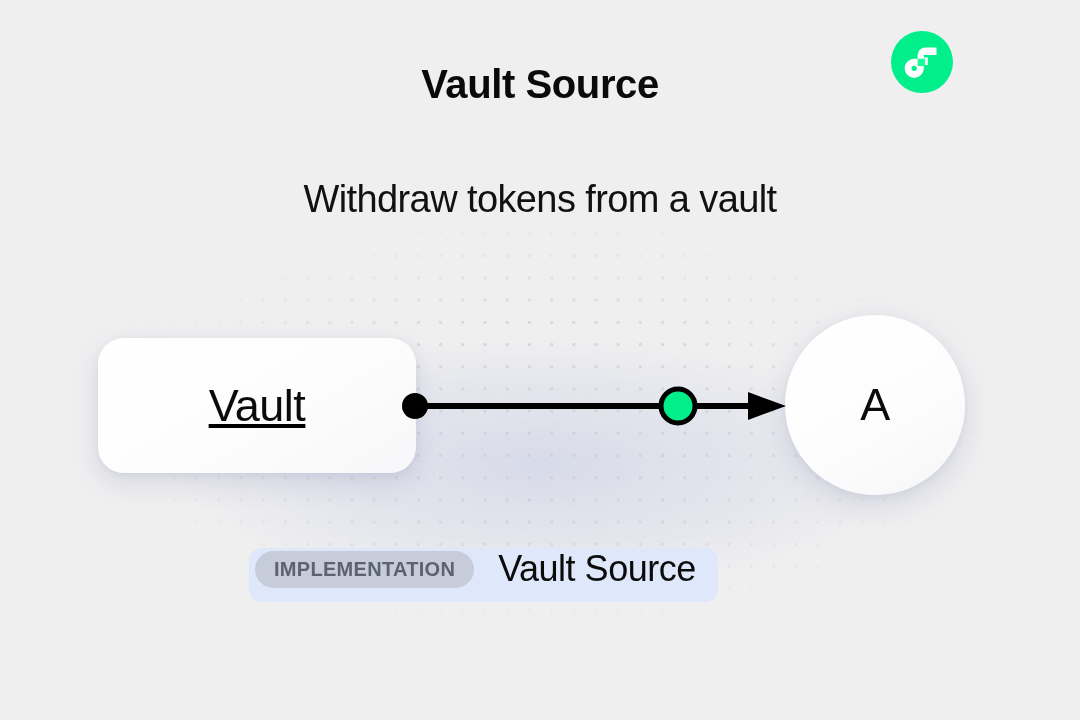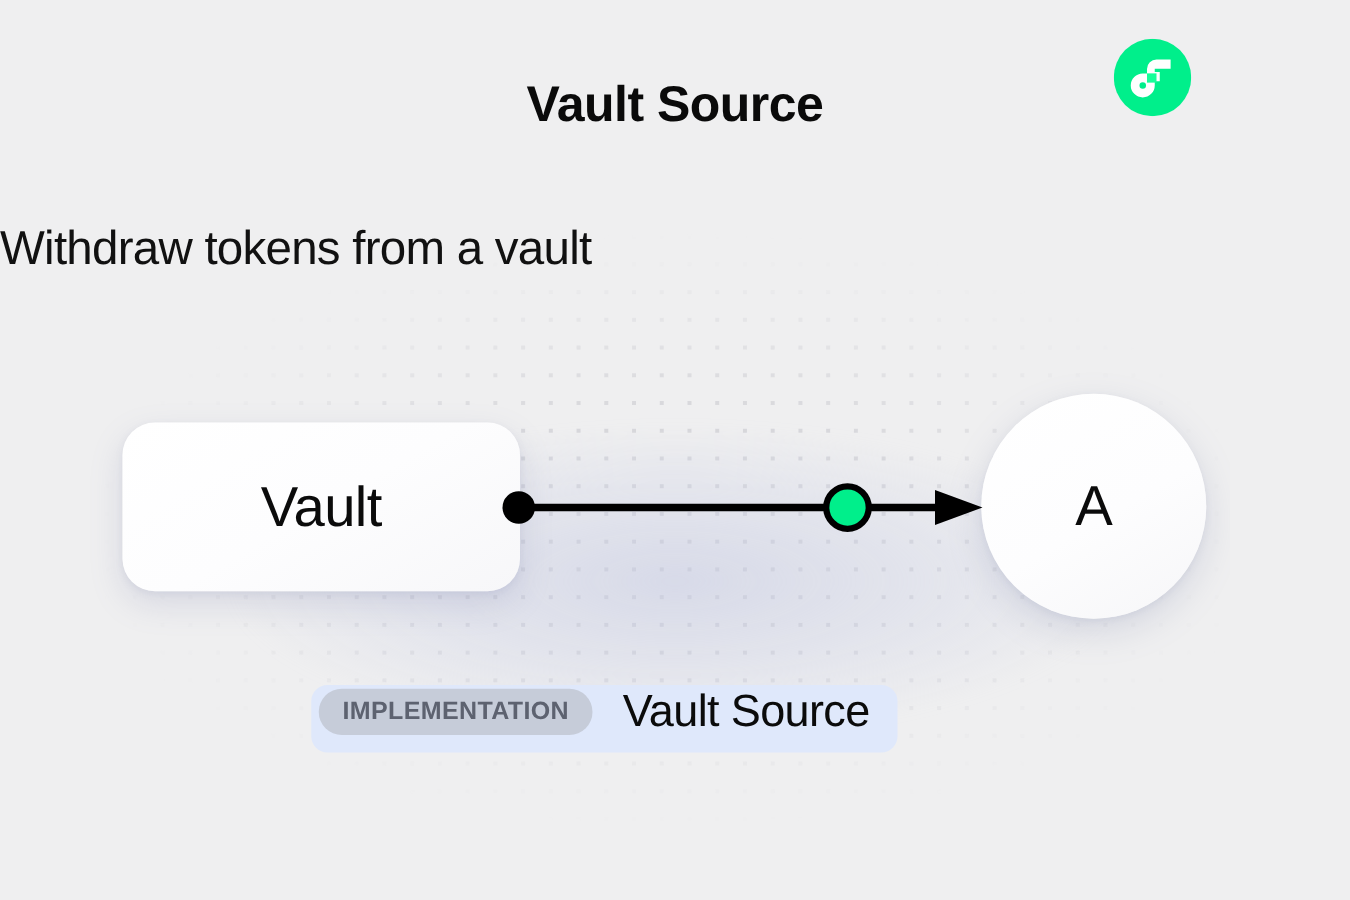--- a/index.html
+++ b/index.html
@@ -79,7 +79,7 @@
     left: 0;
     top: 178px;
     width: 1080px;
-    text-align: left;
+    text-align: center;
     font-size: 38px;
     font-weight: 400;
     color: #111111;

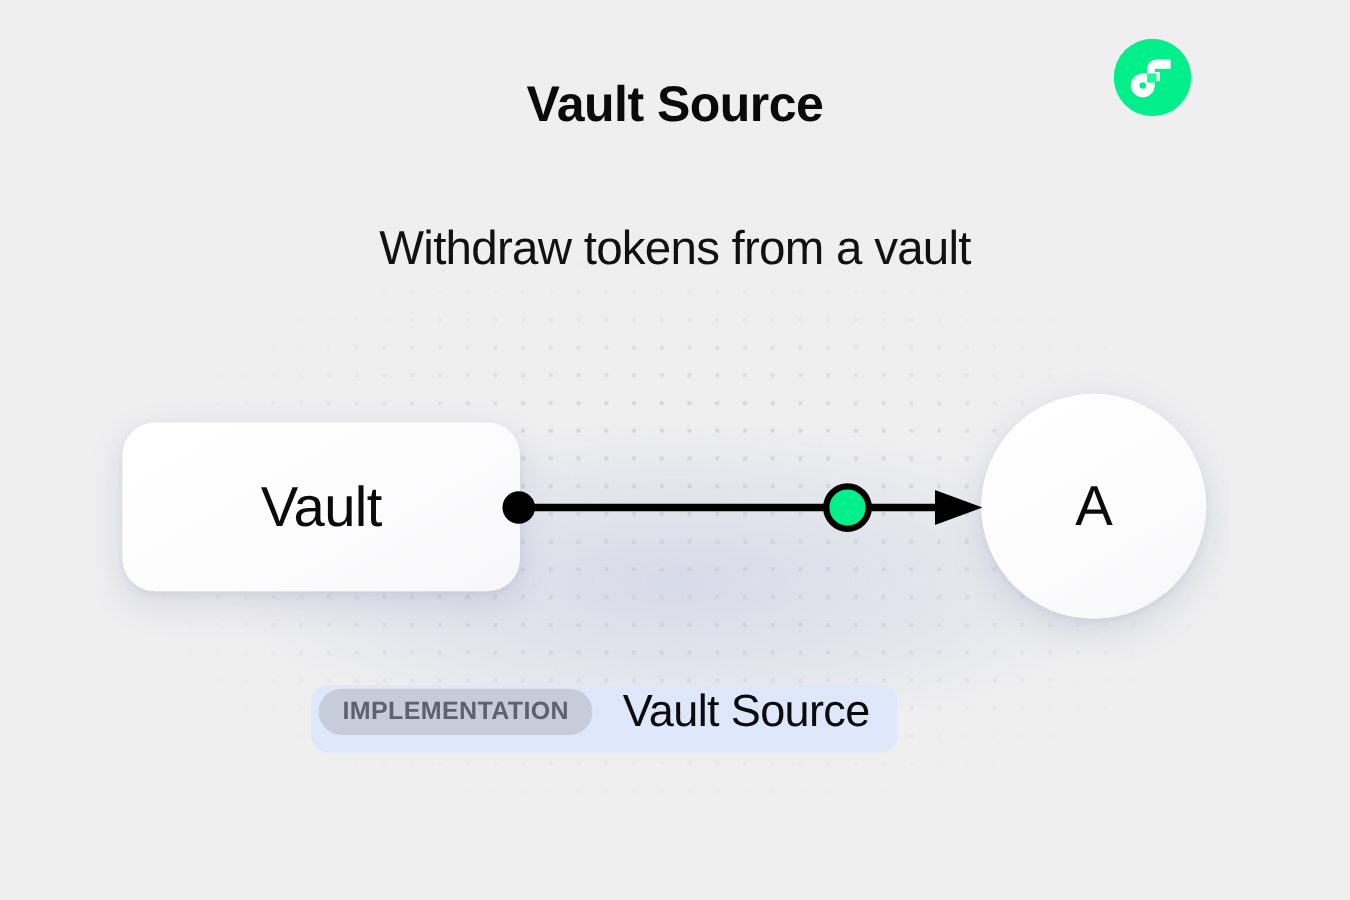--- a/index.html
+++ b/index.html
@@ -109,6 +109,7 @@
     display: flex;
     align-items: center;
     justify-content: center;
+    text-decoration: underline;
   }
   .node-vault-label {
     font-size: 45px;

